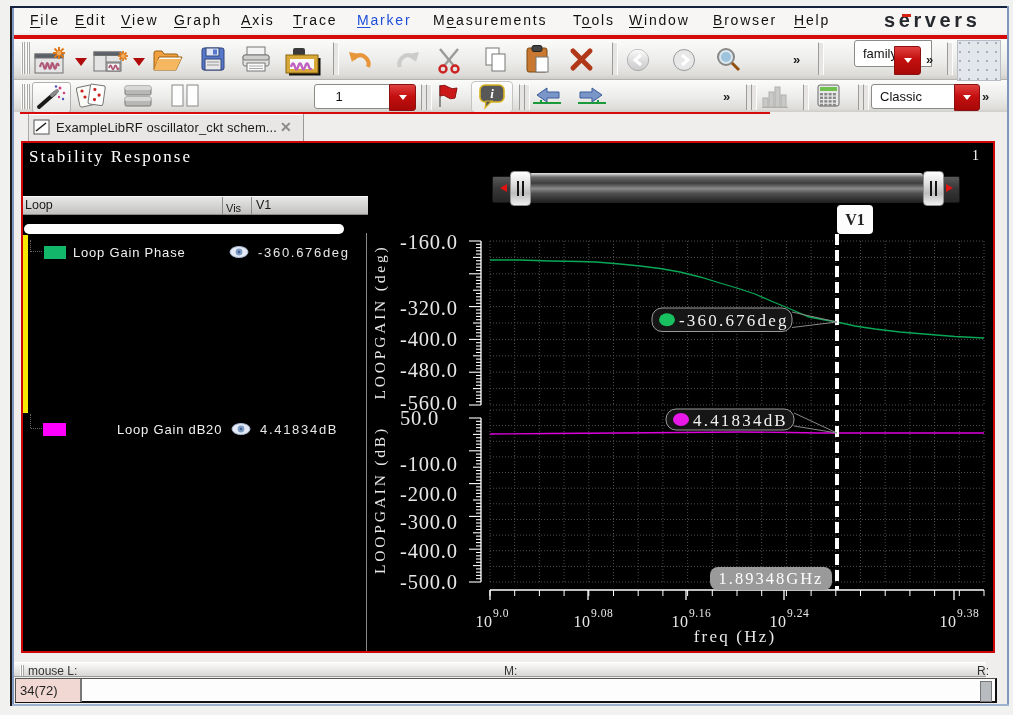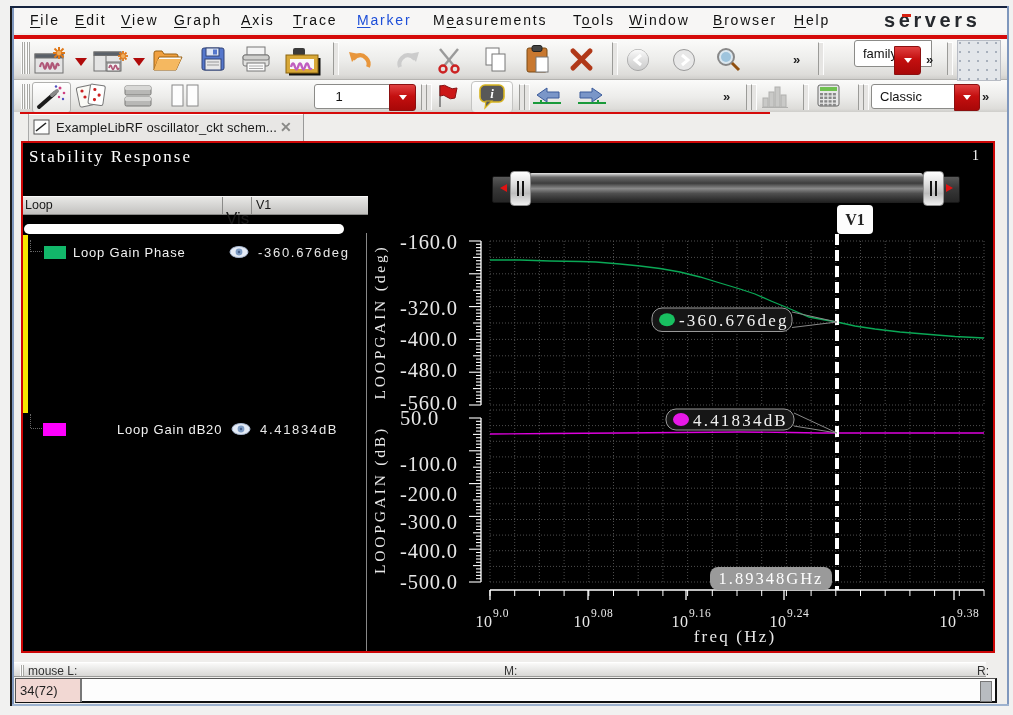--- a/index.html
+++ b/index.html
@@ -291,7 +291,7 @@
 background:linear-gradient(180deg,#e8e8e6,#c2c1bf);border-top:1px solid #f8f8f8;border-bottom:1px solid #8a8a88;">
 <div class="ab" style="left:2px;top:1px;font-size:12.5px;color:#1a1a1a;">Loop</div>
 <div class="ab" style="left:199px;top:0;width:1px;height:17px;background:#8a8a88;"></div>
-<div class="ab" style="left:203px;top:12px;font-size:17px;color:#1a1a1a;">Vis</div>
+<div class="ab" style="left:203px;top:5px;font-size:11px;color:#1a1a1a;">Vis</div>
 <div class="ab" style="left:228px;top:0;width:1px;height:17px;background:#8a8a88;"></div>
 <div class="ab" style="left:233px;top:1px;font-size:12.5px;color:#1a1a1a;">V1</div>
 </div>

